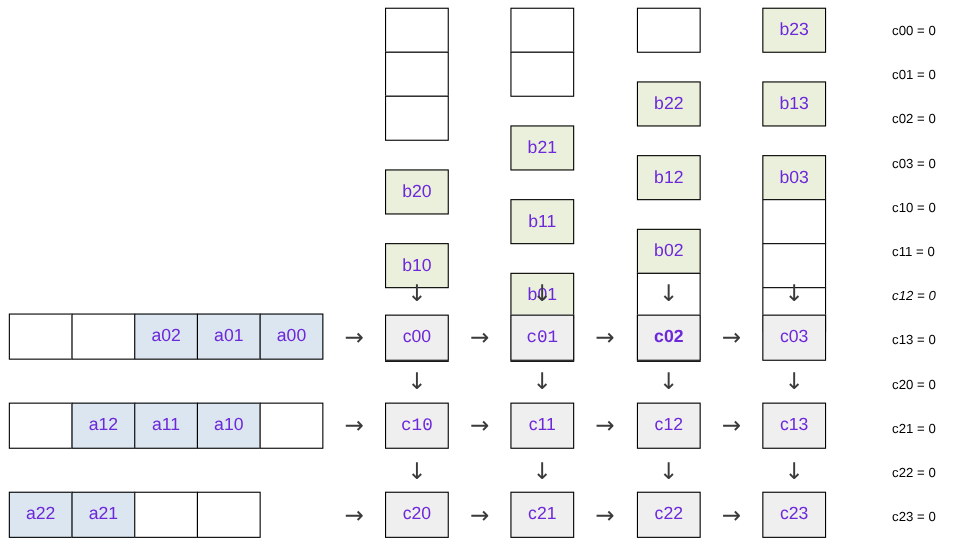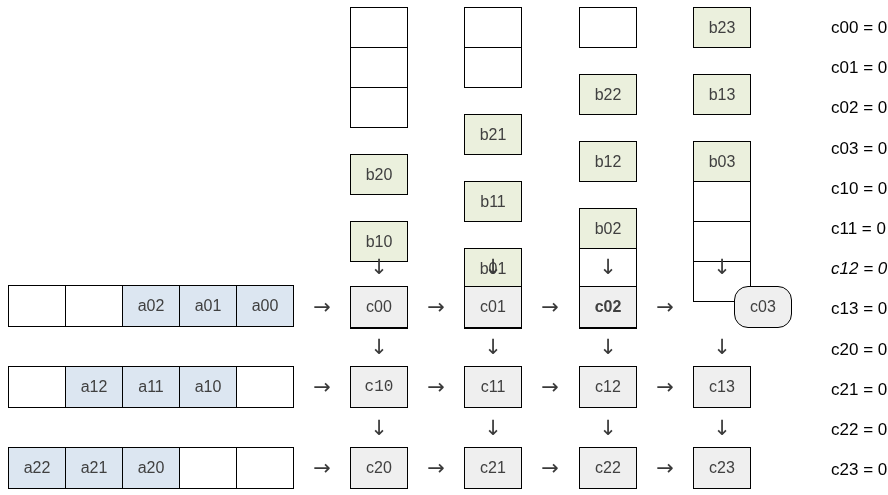--- a/index.html
+++ b/index.html
@@ -11,7 +11,7 @@
   .cell{
     box-sizing:border-box;border:1px solid var(--border,#000);background:#fff;
     display:flex;align-items:center;justify-content:center;
-    font-size:16px;line-height:1;color:#404040;
+    font-size:16px;line-height:1;color:#6d28d9;
   }
   .bcell{width:58px;height:41px;margin-top:-1px;}
   .bcell:first-child{margin-top:0;}

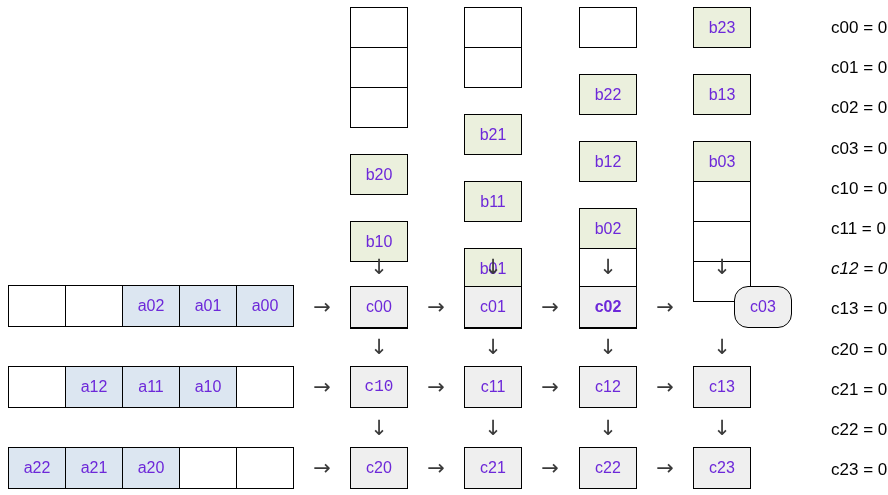--- a/index.html
+++ b/index.html
@@ -23,7 +23,7 @@
   .ccell{position:absolute;width:58px;height:42px;background:var(--c-fill,#efefef);}
   .rlabel{
     position:absolute;left:811px;height:20px;display:flex;align-items:center;
-    font-size:17px;white-space:pre;color:#000;margin-left:20px;
+    font-size:12px;white-space:pre;color:#000;
   }
   .arrow{
     position:absolute;display:flex;align-items:center;justify-content:center;

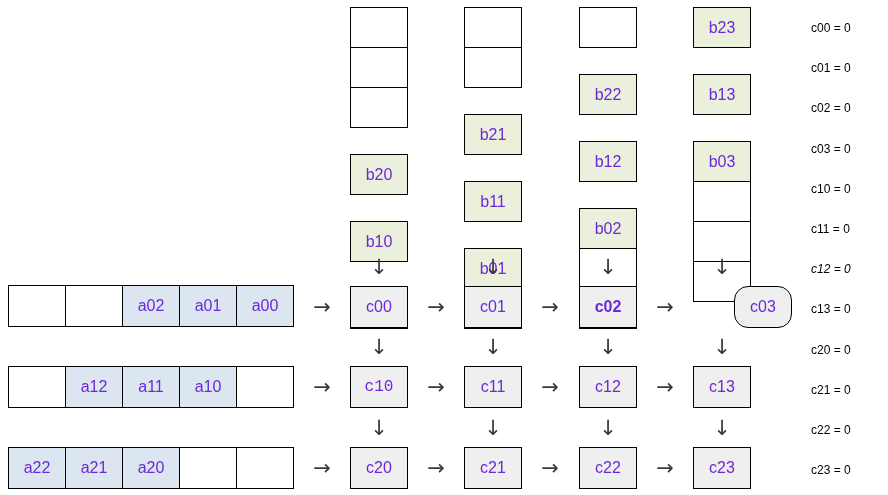--- a/index.html
+++ b/index.html
@@ -89,7 +89,7 @@
       <div class="cell acell"></div>
     </div>
     <div class="cell ccell" style="left: 350px; top: 286px;">c00</div>
-    <div class="cell ccell" style="left: 464px; top: 286px;">c01</div>
+    <div class="cell ccell" style="left: 464px; top: 286px; font-family: Liberation Mono, monospace;">c01</div>
     <div class="cell ccell" style="left: 579px; top: 286px; font-weight: bold;">c02</div>
     <div class="cell ccell" style="left: 734px; top: 286px; border-radius: 14px;">c03</div>
     <div class="cell ccell" style="left: 350px; top: 366px; font-family: Liberation Mono, monospace;">c10</div>

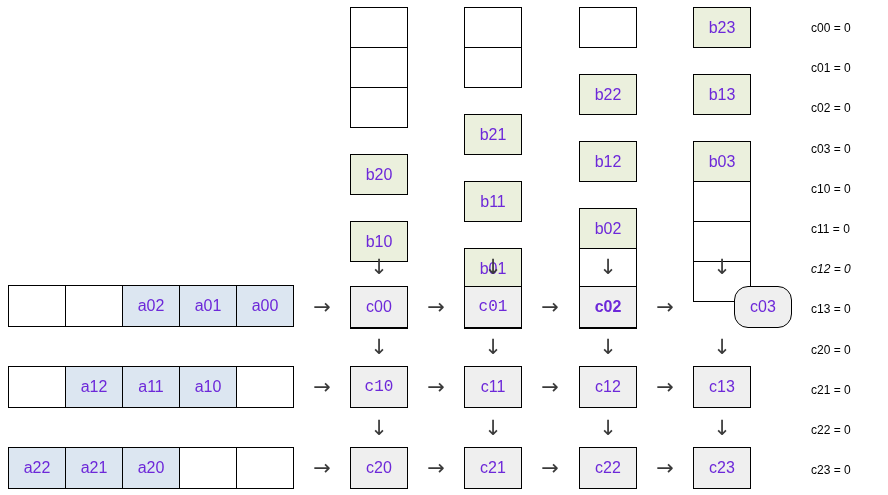--- a/index.html
+++ b/index.html
@@ -91,7 +91,7 @@
     <div class="cell ccell" style="left: 350px; top: 286px;">c00</div>
     <div class="cell ccell" style="left: 464px; top: 286px; font-family: Liberation Mono, monospace;">c01</div>
     <div class="cell ccell" style="left: 579px; top: 286px; font-weight: bold;">c02</div>
-    <div class="cell ccell" style="left: 734px; top: 286px; border-radius: 14px;">c03</div>
+    <div class="cell ccell" style="left: 693px; top: 286px;">c03</div>
     <div class="cell ccell" style="left: 350px; top: 366px; font-family: Liberation Mono, monospace;">c10</div>
     <div class="cell ccell" style="left: 464px; top: 366px;">c11</div>
     <div class="cell ccell" style="left: 579px; top: 366px;">c12</div>

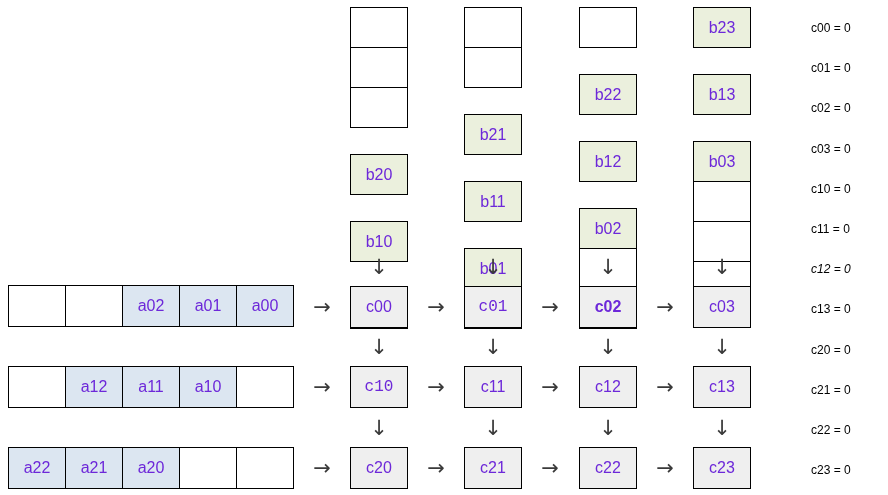--- a/index.html
+++ b/index.html
@@ -84,7 +84,6 @@
     <div class="arow" style="left: 8px; top: 447px;">
       <div class="cell acell afill">a22</div>
       <div class="cell acell afill">a21</div>
-      <div class="cell acell afill">a20</div>
       <div class="cell acell"></div>
       <div class="cell acell"></div>
     </div>

